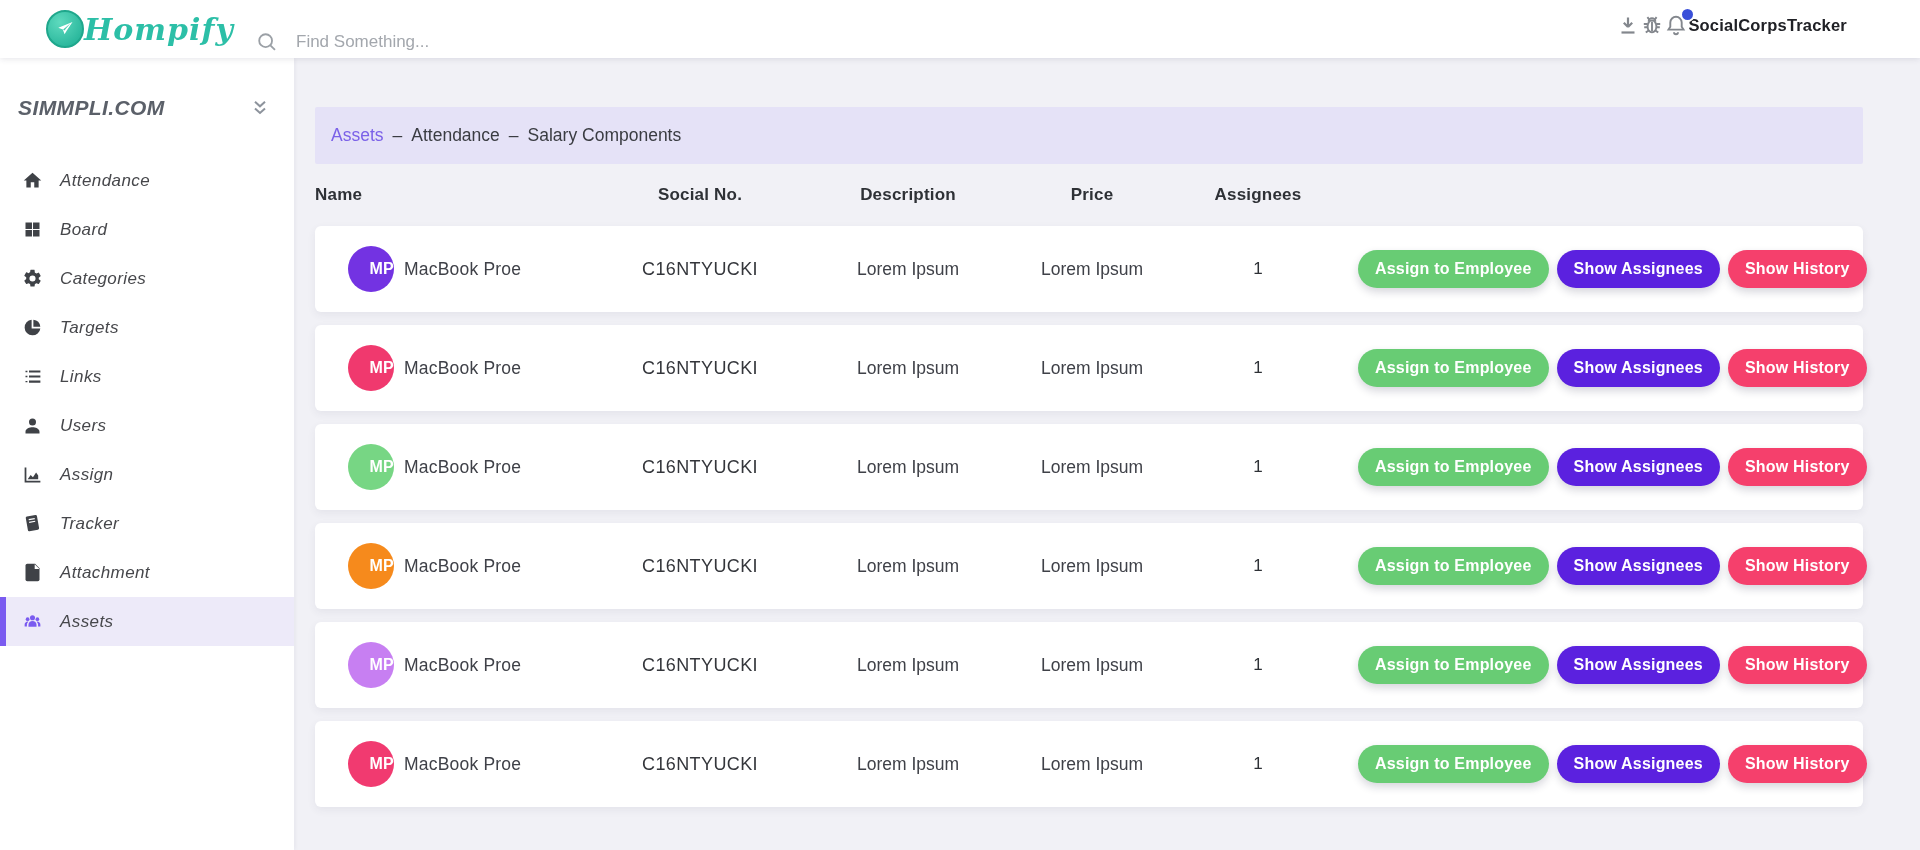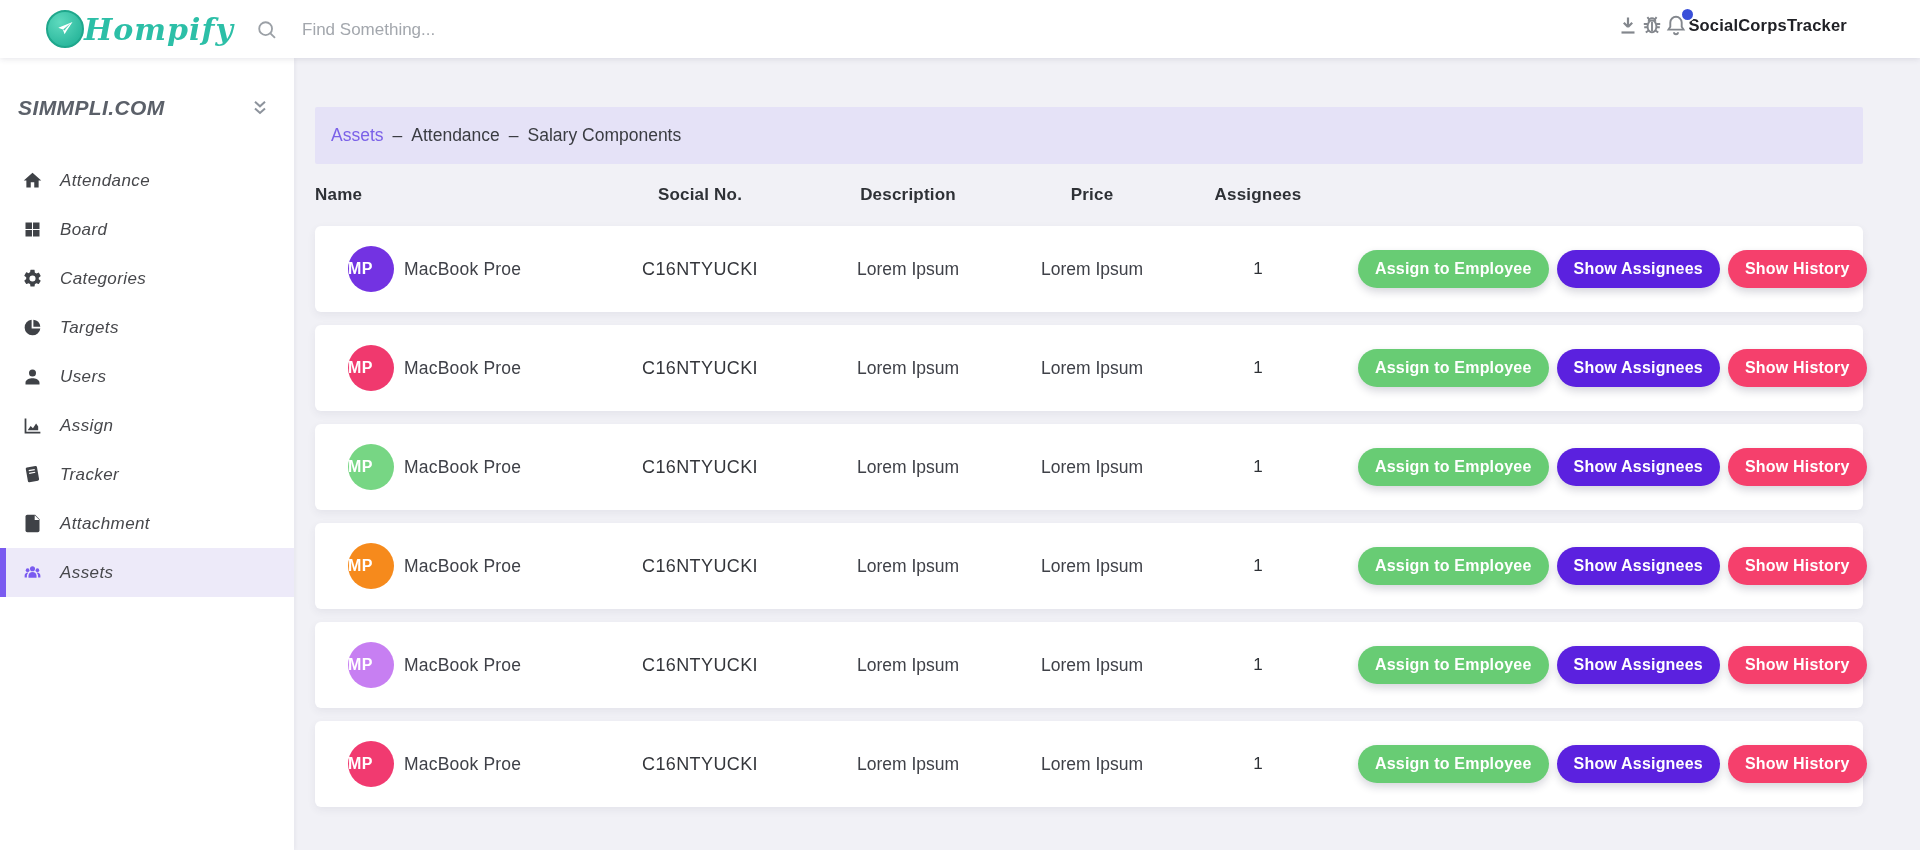--- a/index.html
+++ b/index.html
@@ -16,7 +16,7 @@
   .logo-circle svg { width:20px; height:20px; color:#fff; }
   .logo-text { font-family:"DejaVu Serif", serif; font-style:italic; font-weight:700;
                font-size:30px; color:#2CBFA7; letter-spacing:1px; }
-  .search { position:absolute; left:256px; top:4px; height:51px; display:flex; align-items:center; gap:24px; }
+  .search { position:absolute; left:256px; top:16px; height:51px; display:flex; align-items:center; gap:18px; }
   .search svg { width:22px; height:22px; color:#9BA0A6; }
   .search input { border:none; outline:none; background:transparent; font-family:inherit;
                   font-size:17px; color:#45474C; width:280px; }

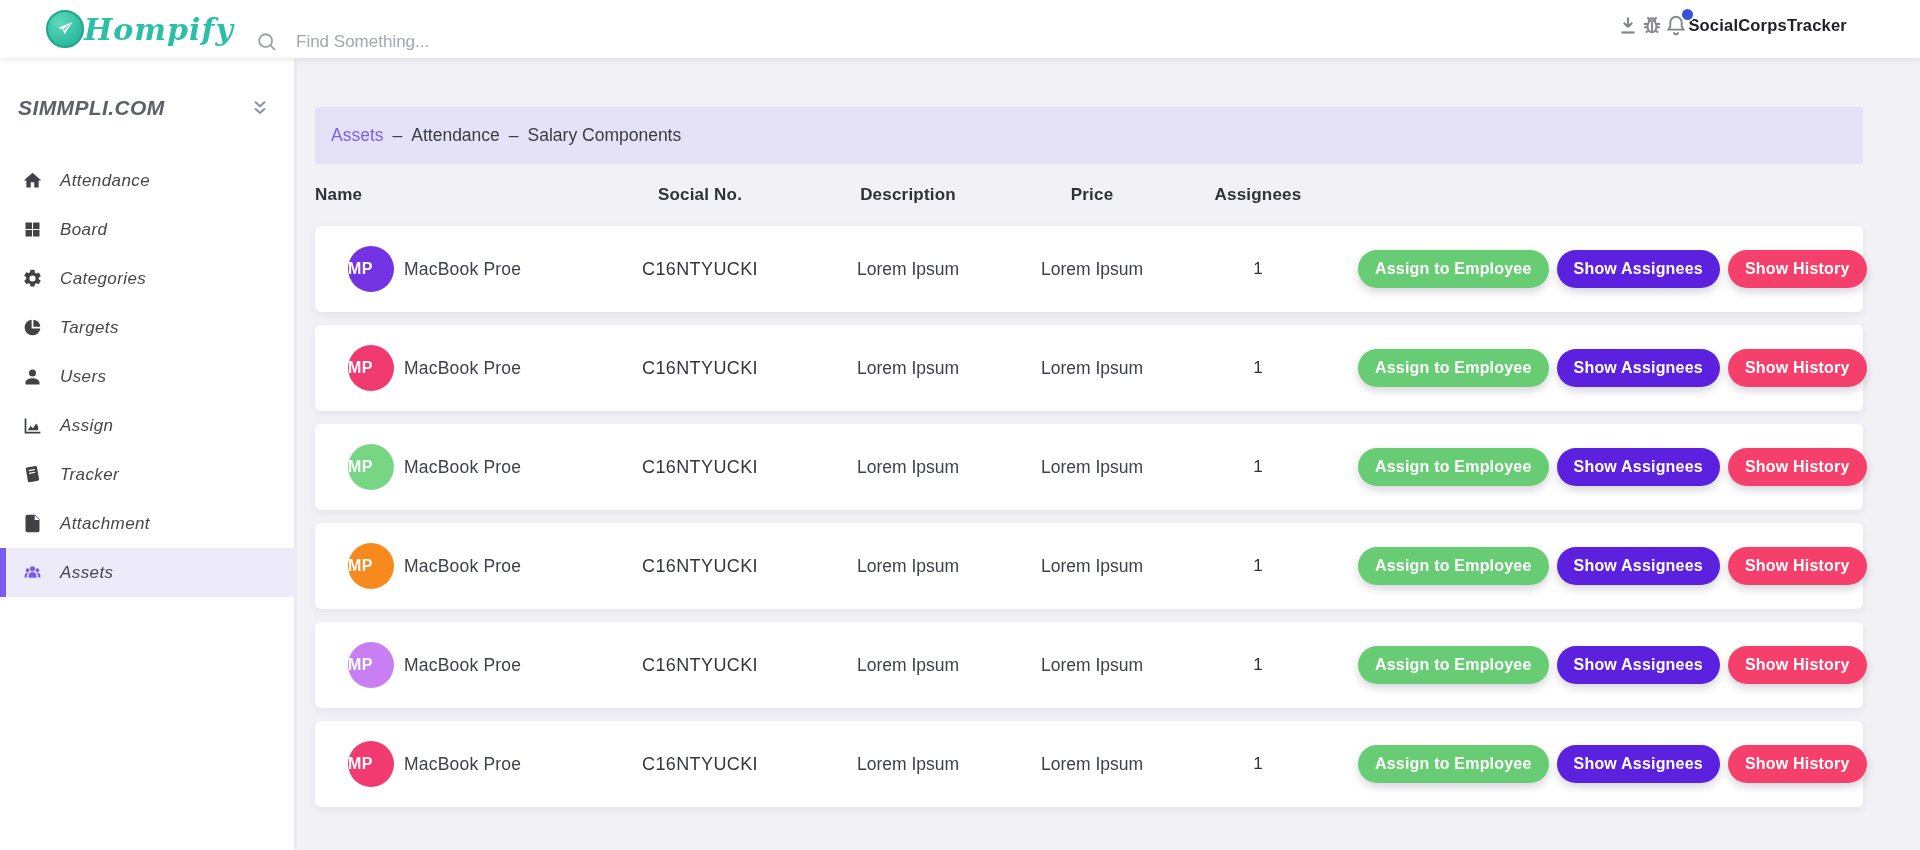--- a/index.html
+++ b/index.html
@@ -59,7 +59,7 @@
   .row-card { height:86px; background:#fff; border-radius:6px; margin-bottom:13px;
               box-shadow:0 3px 8px rgba(50,50,90,.07); }
   .avatar { width:46px; height:46px; border-radius:50%; margin-left:33px; display:flex;
-            align-items:center; justify-content:flex-start; color:#fff; font-weight:700;
+            align-items:center; justify-content:flex-end; color:#fff; font-weight:700;
             font-size:16px; letter-spacing:.3px; }
   .cell-name  { font-size:17.5px; color:#3F4148; letter-spacing:.2px; }
   .cell-serial{ font-size:18px;  color:#34363B; text-align:center; letter-spacing:.4px; }

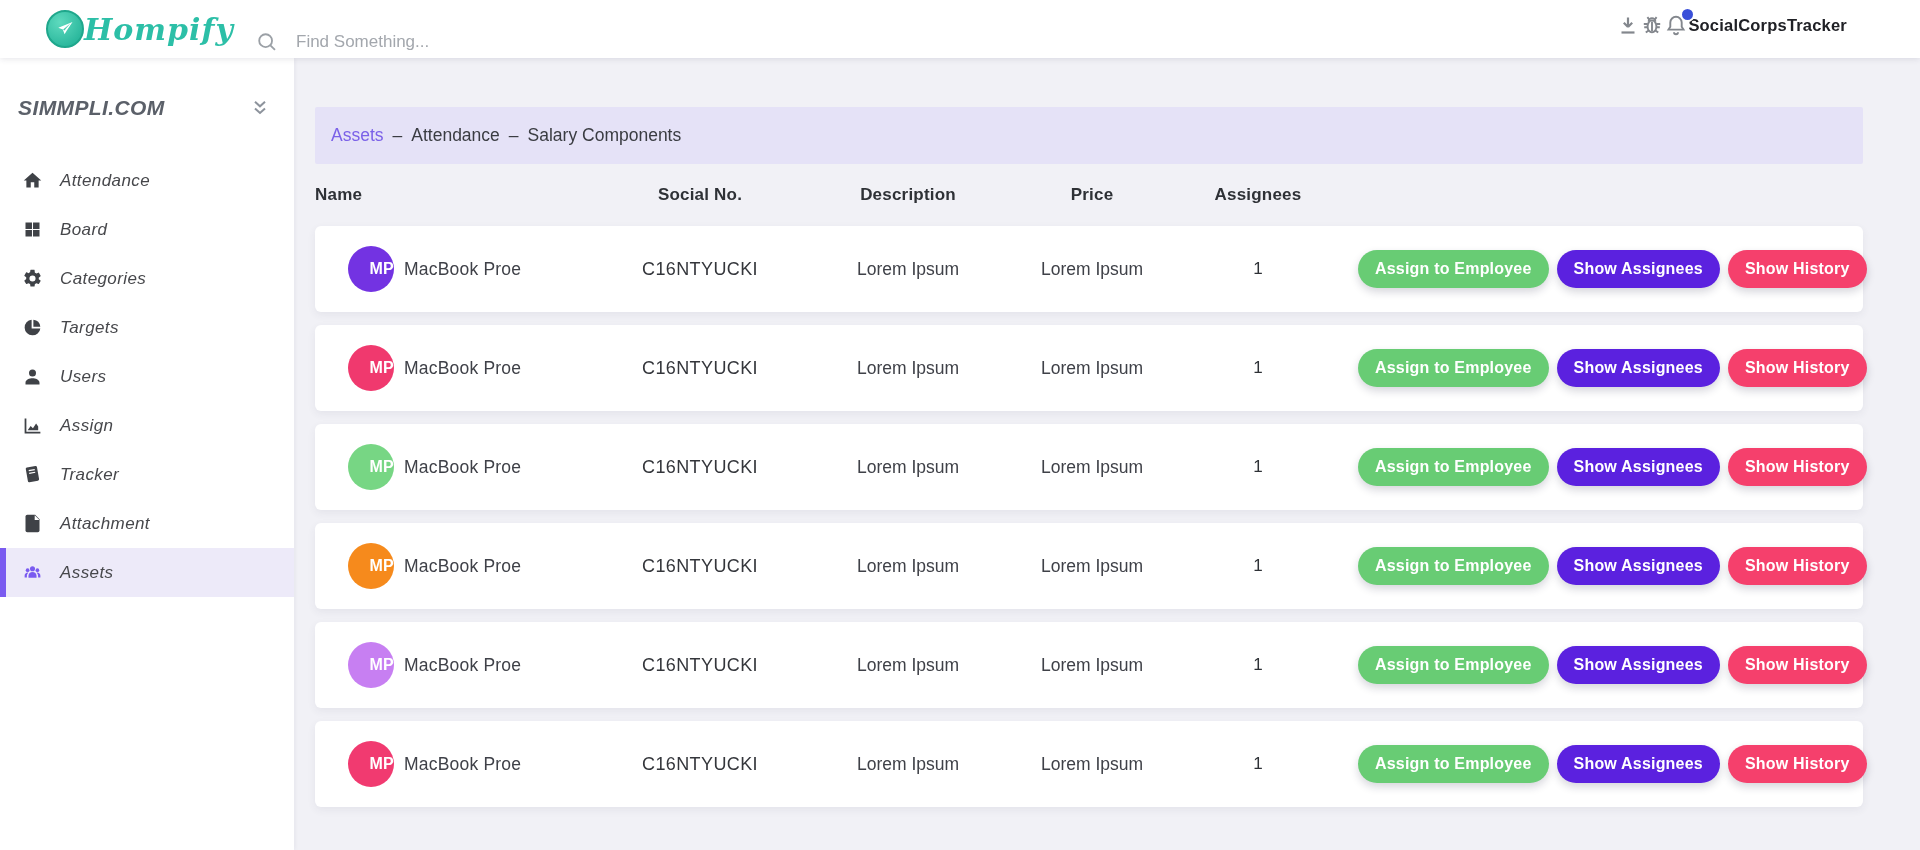--- a/index.html
+++ b/index.html
@@ -220,6 +220,12 @@
       </div>
       <div class="item">
         <span class="ic"><svg class="ic" style="width:100%;height:100%">
+            <use href="#icon-list"></use>
+          </svg></span>
+        <span>Links</span>
+      </div>
+      <div class="item">
+        <span class="ic"><svg class="ic" style="width:100%;height:100%">
             <use href="#icon-user"></use>
           </svg></span>
         <span>Users</span>

